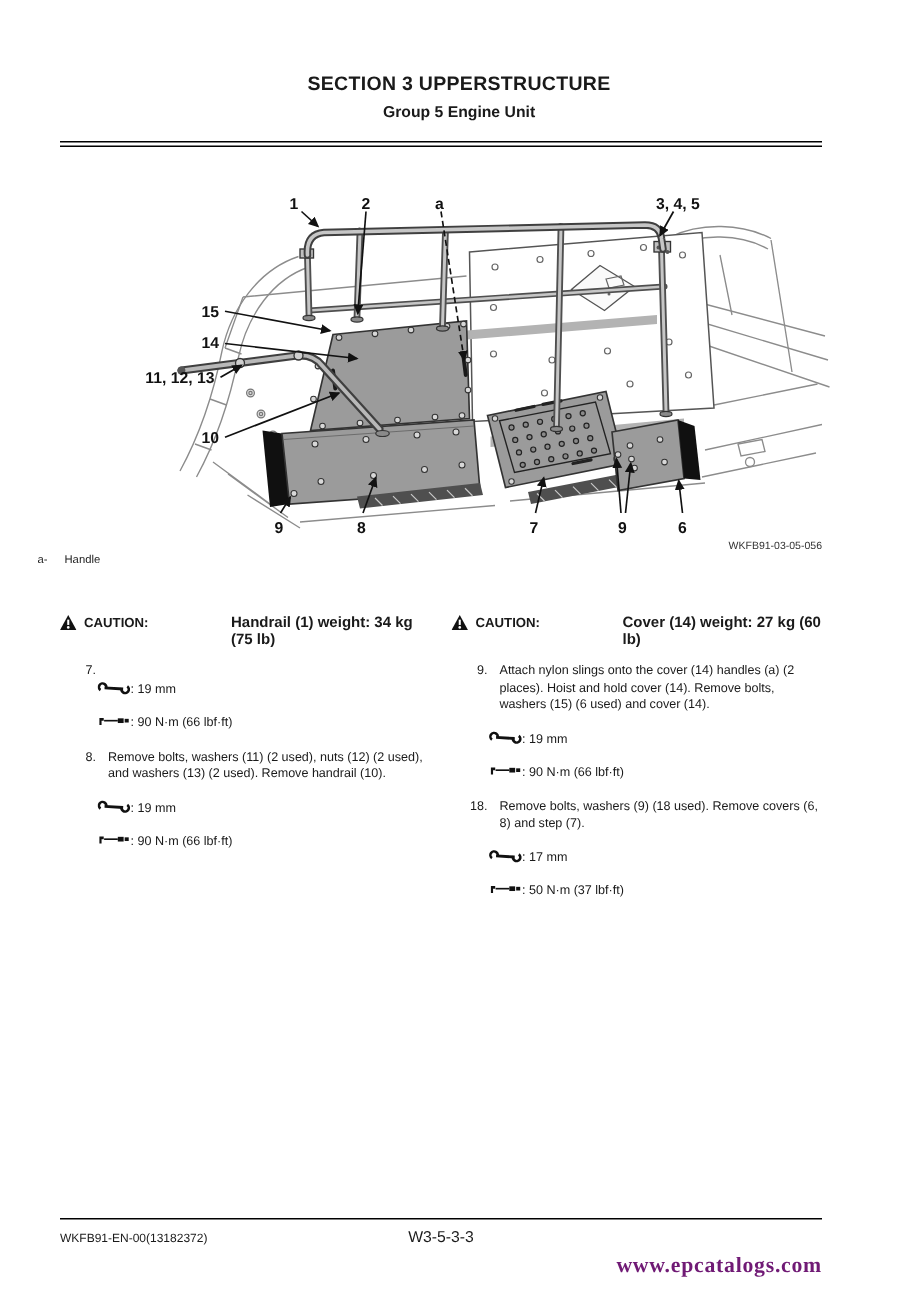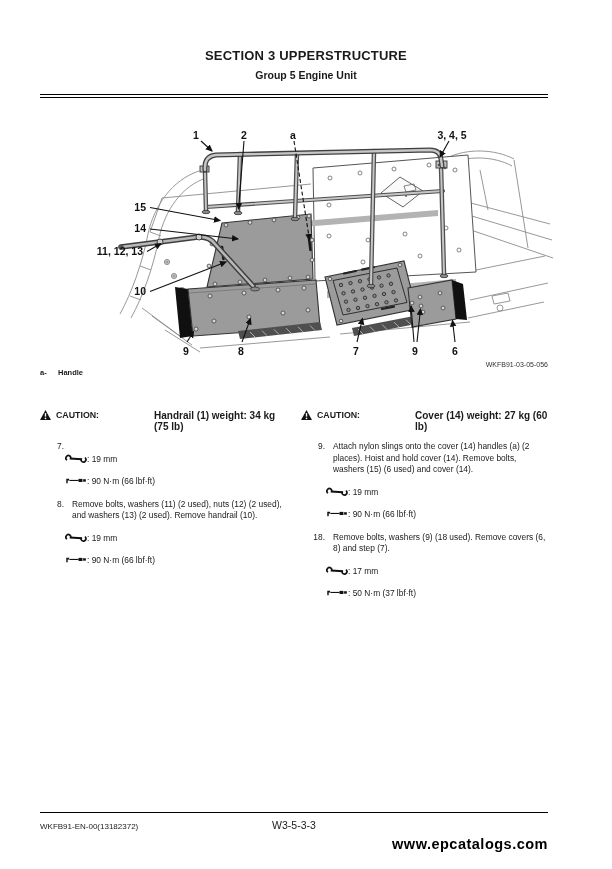--- a/index.html
+++ b/index.html
@@ -14,7 +14,7 @@
 
   .figure-wrap { position:absolute; top:125px; left:85px; width:470px; height:235px; }
   .figure-code { position:absolute; top:361px; right:40px; font-size:7px; color:#333; }
-  .figure-legend { position:absolute; top:368px; left:40px; font-size:7.5px;font-weight:bold; }
+  .figure-legend { position:absolute; top:368px; left:25px; font-size:7.5px; }
   .figure-legend .lk { display:inline-block; width:18px; }
 
   .columns { position:absolute; top:410px; left:40px; right:40px; display:flex; gap:14px; }

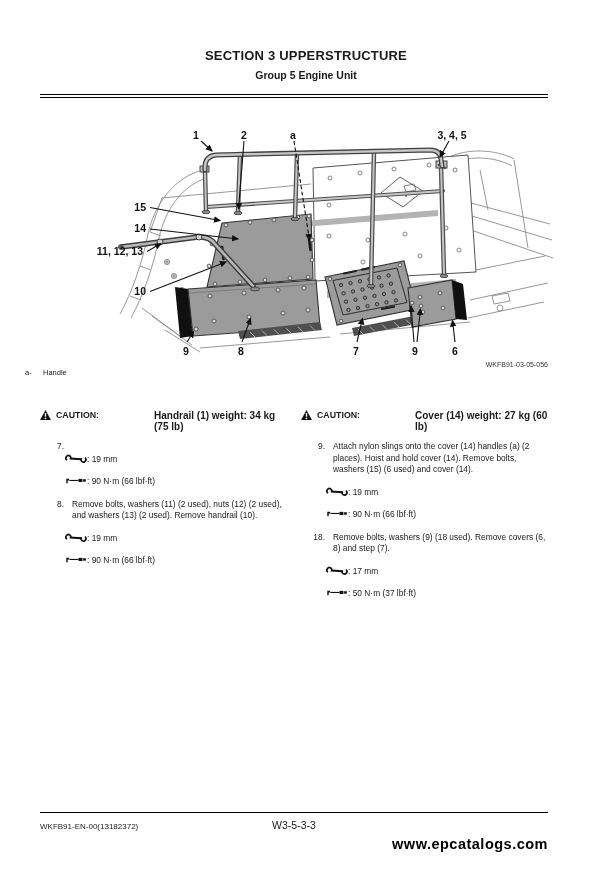--- a/index.html
+++ b/index.html
@@ -34,7 +34,7 @@
   .footer-row { position:absolute; top:819px; left:40px; right:40px; display:grid; grid-template-columns:1fr auto 1fr; align-items:baseline; }
   .doc-code { font-size:8px; }
   .page-num { font-size:10.5px; }
-  .watermark { position:absolute; top:836px; right:40px; font-family:Liberation Sans, sans-serif; font-weight:bold; font-size:14.5px; letter-spacing:0.5px; color:#000000; }
+  .watermark { position:absolute; top:836px; right:40px; font-family:Liberation Serif, serif; font-weight:bold; font-size:14.5px; letter-spacing:0.5px; color:#701a75; }
 
   svg text.callout { font-family:"Liberation Sans", sans-serif; font-size:10.5px; font-weight:bold; fill:#111; }
 </style>

